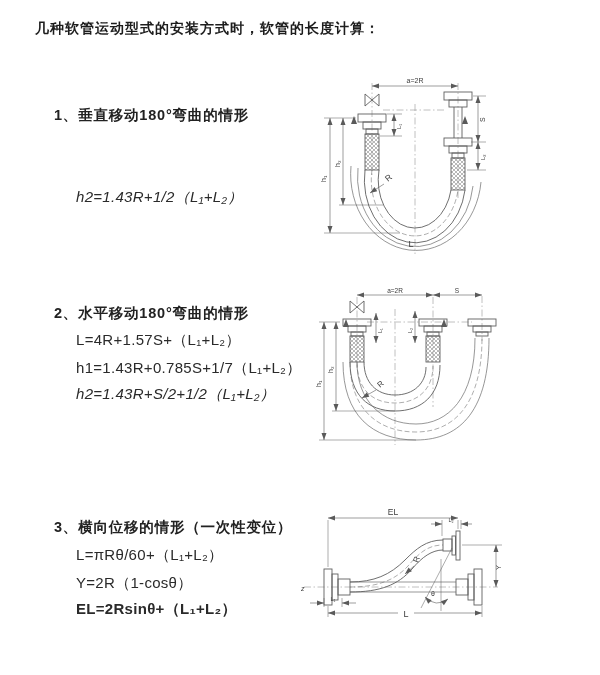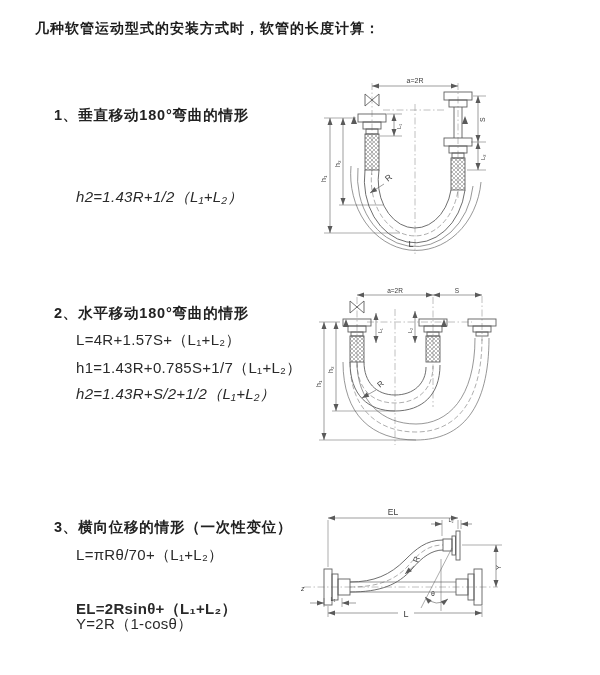--- a/index.html
+++ b/index.html
@@ -40,7 +40,7 @@
   <div class="formula" style="left:76px;top:385px;font-style:italic;">h2=1.43R+S/2+1/2（L₁+L₂）</div>
 
   <div class="sec-heading" style="left:40px;top:518px;margin-left:14px;">3、横向位移的情形（一次性变位）</div>
-  <div class="formula" style="left:76px;top:546px;">L=πRθ/70+（L₁+L₂）</div>
+  <div class="formula" style="left:76px;top:546px;">L=πRθ/60+（L₁+L₂）</div>
   <div class="formula" style="left:76px;top:574px;margin-top:41px;">Y=2R（1-cosθ）</div>
   <div class="formula" style="left:76px;top:600px;font-weight:bold;">EL=2Rsinθ+（L₁+L₂）</div>
 

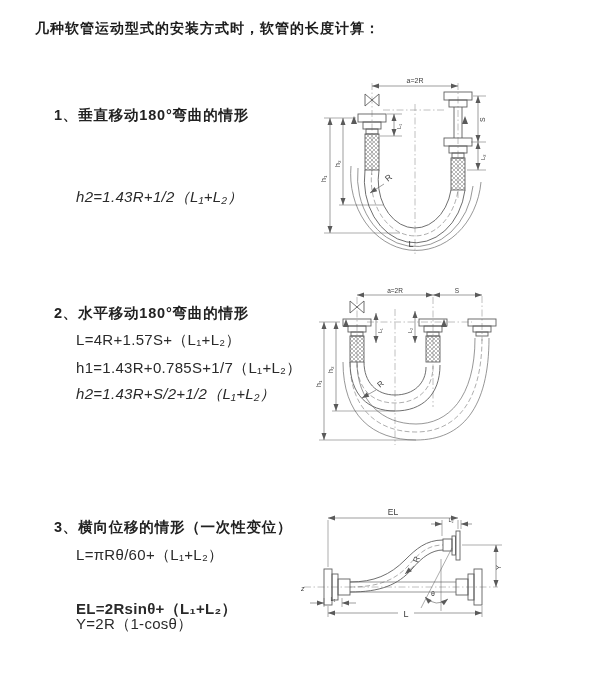--- a/index.html
+++ b/index.html
@@ -41,7 +41,7 @@
 
   <div class="sec-heading" style="left:40px;top:518px;margin-left:14px;">3、横向位移的情形（一次性变位）</div>
   <div class="formula" style="left:76px;top:546px;">L=πRθ/60+（L₁+L₂）</div>
-  <div class="formula" style="left:76px;top:574px;margin-top:41px;">Y=2R（1-cosθ）</div>
+  <div class="formula" style="left:76px;top:574px;">Y=2R（1-cosθ）</div>
   <div class="formula" style="left:76px;top:600px;font-weight:bold;">EL=2Rsinθ+（L₁+L₂）</div>
 
   <svg class="dia" style="left:310px;top:70px;" width="280" height="190" viewBox="0 0 280 190">

